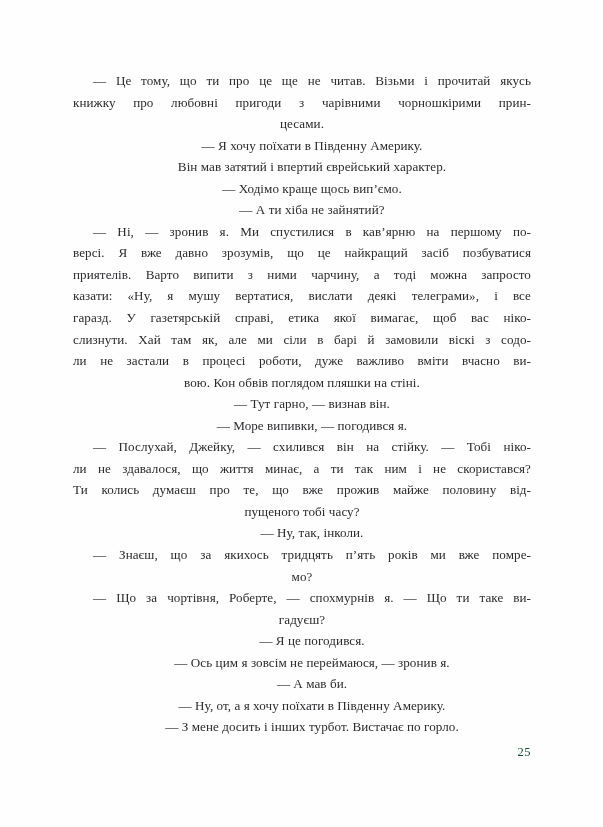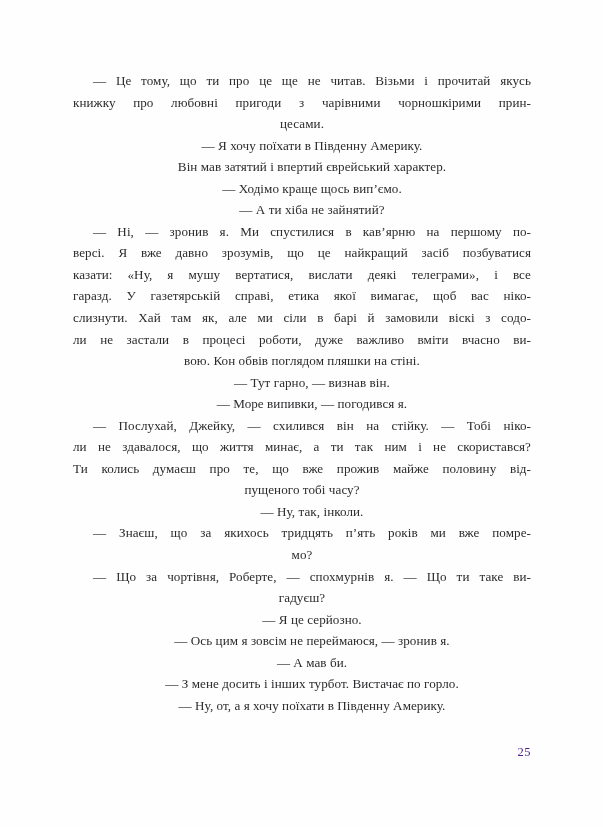--- a/index.html
+++ b/index.html
@@ -98,6 +98,7 @@
       <div class="para">
         <span class="line just indent">— Ні, — зронив я. Ми спустилися в кав’ярню на першому по-</span>
         <span class="line just">версі. Я вже давно зрозумів, що це найкращий засіб позбуватися</span>
+        <span class="line just">приятелів. Варто випити з ними чарчину, а тоді можна запросто</span>
         <span class="line just">казати: «Ну, я мушу вертатися, вислати деякі телеграми», і все</span>
         <span class="line just">гаразд. У газетярській справі, етика якої вимагає, щоб вас ніко-</span>
         <span class="line just">слизнути. Хай там як, але ми сіли в барі й замовили віскі з содо-</span>

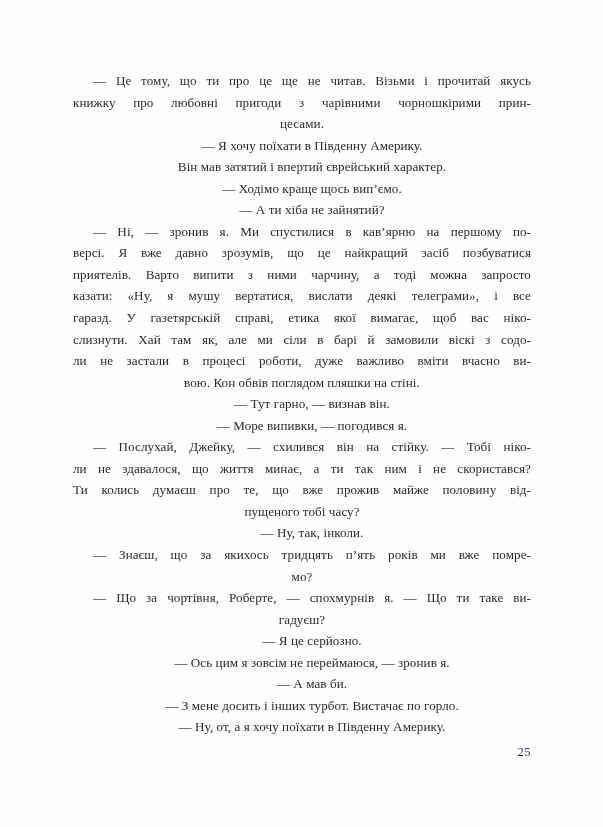--- a/index.html
+++ b/index.html
@@ -129,7 +129,7 @@
         <span class="line">гадуєш?</span>
       </div>
       <div class="para">
-        <span class="line indent">— Я це серйозно.</span>
+        <span class="line indent">— Я це погодився.</span>
       </div>
       <div class="para">
         <span class="line indent">— Ось цим я зовсім не переймаюся, — зронив я.</span>

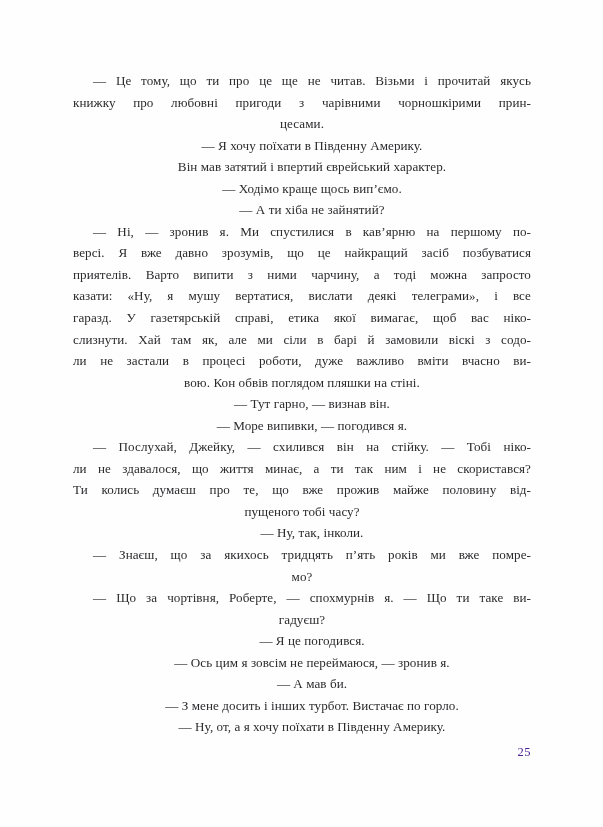--- a/index.html
+++ b/index.html
@@ -138,10 +138,10 @@
         <span class="line indent">— А мав би.</span>
       </div>
       <div class="para">
-        <span class="line indent">— З мене досить і інших турбот. Вистачає по горло.</span>
+        <span class="line indent">— Ну, от, а я хочу поїхати в Південну Америку.</span>
       </div>
       <div class="para">
-        <span class="line indent">— Ну, от, а я хочу поїхати в Південну Америку.</span>
+        <span class="line indent">— З мене досить і інших турбот. Вистачає по горло.</span>
       </div>
     </div>
 

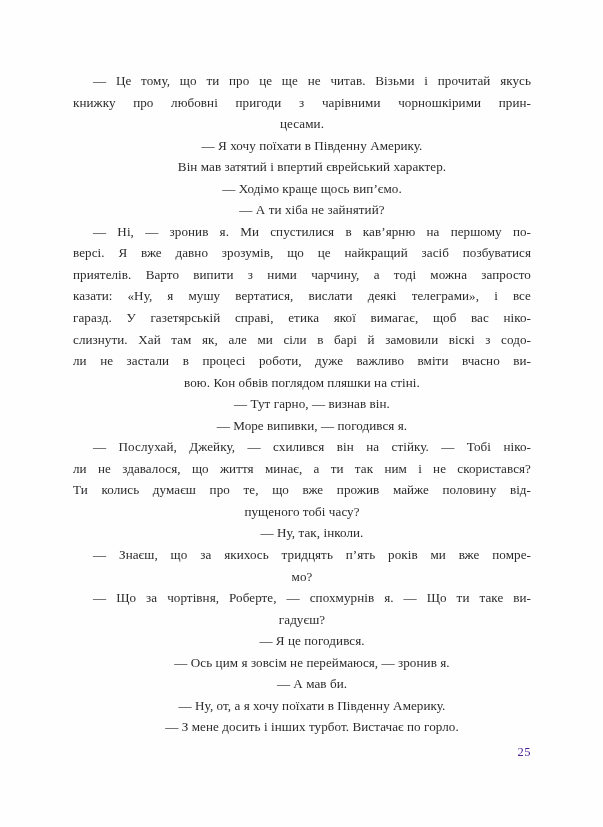--- a/index.html
+++ b/index.html
@@ -67,7 +67,7 @@
     text-align: right;
     font-size: 12.5px;
     line-height: 16px;
-    color: #4c1d95;
+    color: #14532d;
     font-family: "Liberation Serif", "DejaVu Serif", serif;
     letter-spacing: 0.04em;
   }

